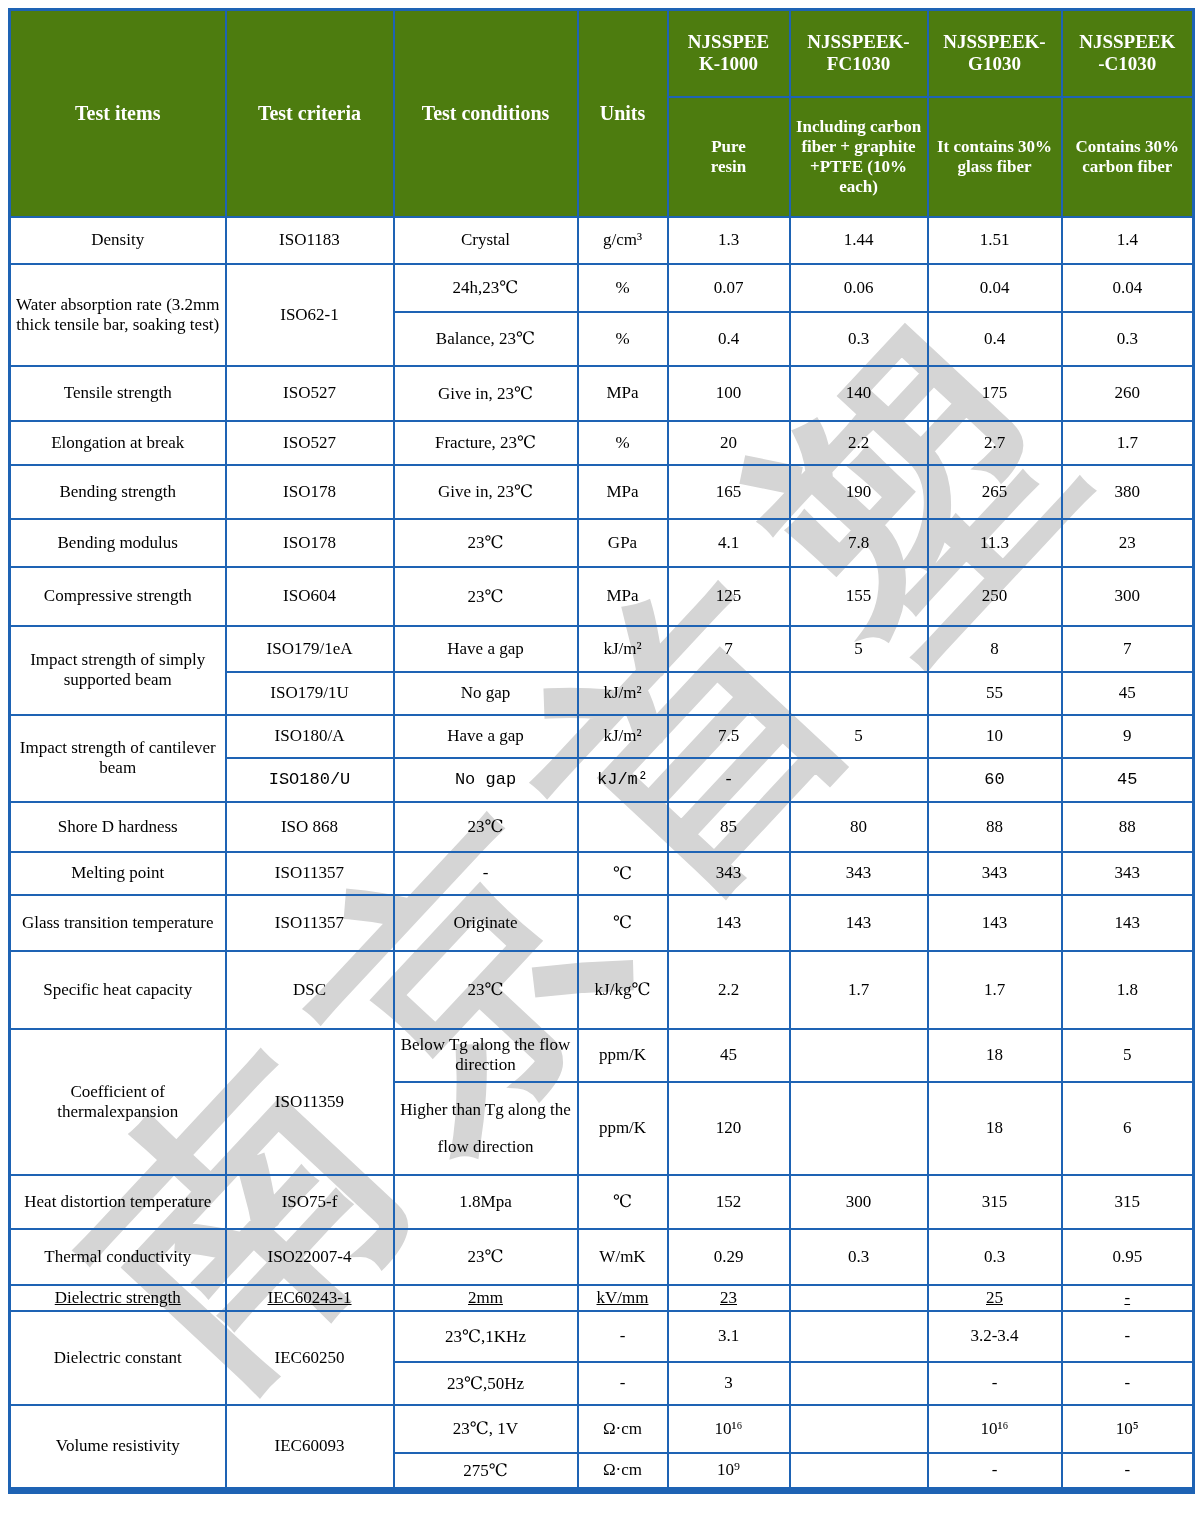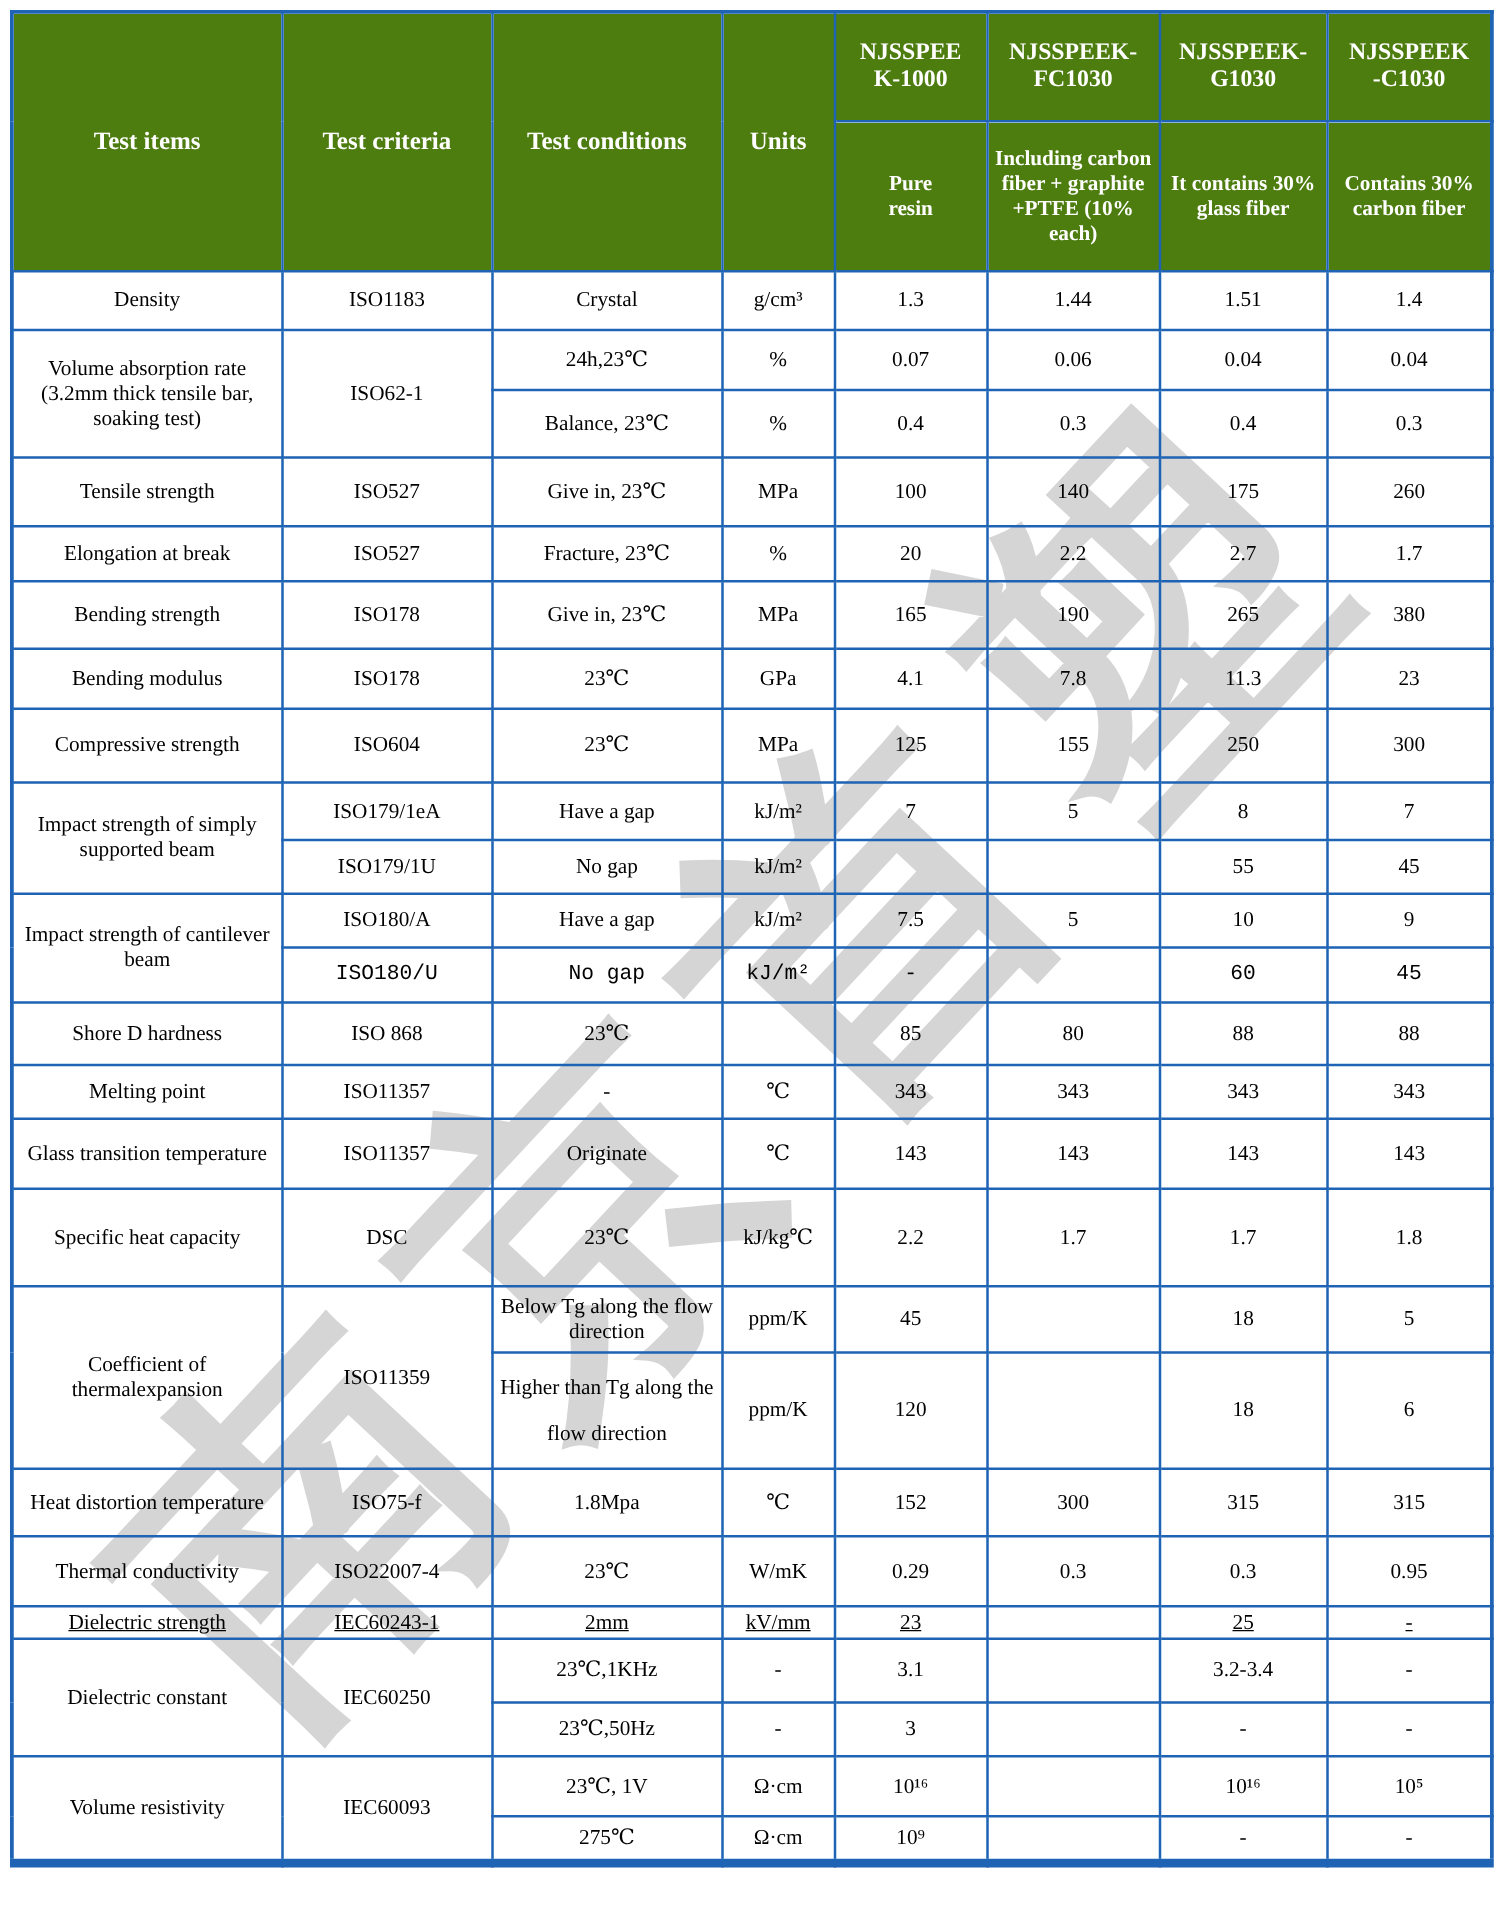--- a/index.html
+++ b/index.html
@@ -76,7 +76,7 @@
           <td class="c-val">1.4</td>
         </tr>
         <tr style="height: 48px;">
-          <td rowspan="2" class="c-item">Volume absorption rate (3.2mm thick tensile bar, soaking test)</td>
+          <td rowspan="2" class="c-item">Water absorption rate (3.2mm thick tensile bar, soaking test)</td>
           <td rowspan="2" class="c-crit">ISO62-1</td>
           <td class="c-cond">24h,23℃</td>
           <td class="c-unit">%</td>

